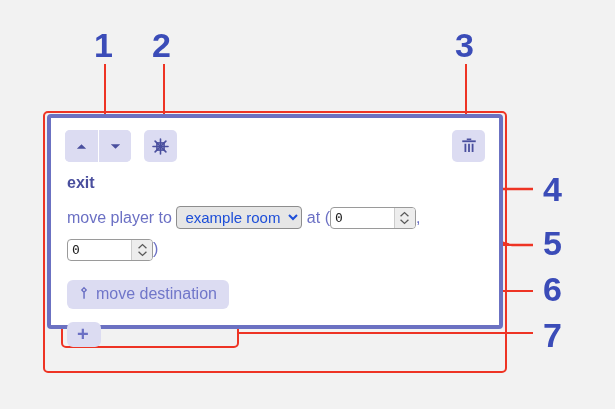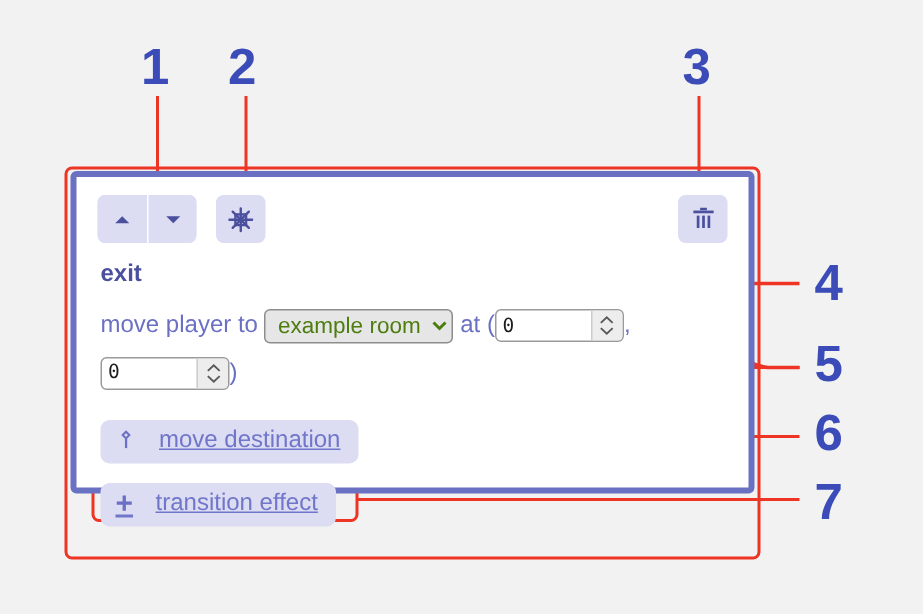--- a/index.html
+++ b/index.html
@@ -123,7 +123,7 @@
   select.room {
     font-family: "Liberation Sans", sans-serif;
     font-size: 15px;
-    color: #4d7c0f;
+    color: #1d4ed8;
     background: #e6e6e6;
     border: 1px solid #8d8d8d;
     border-radius: 4px;

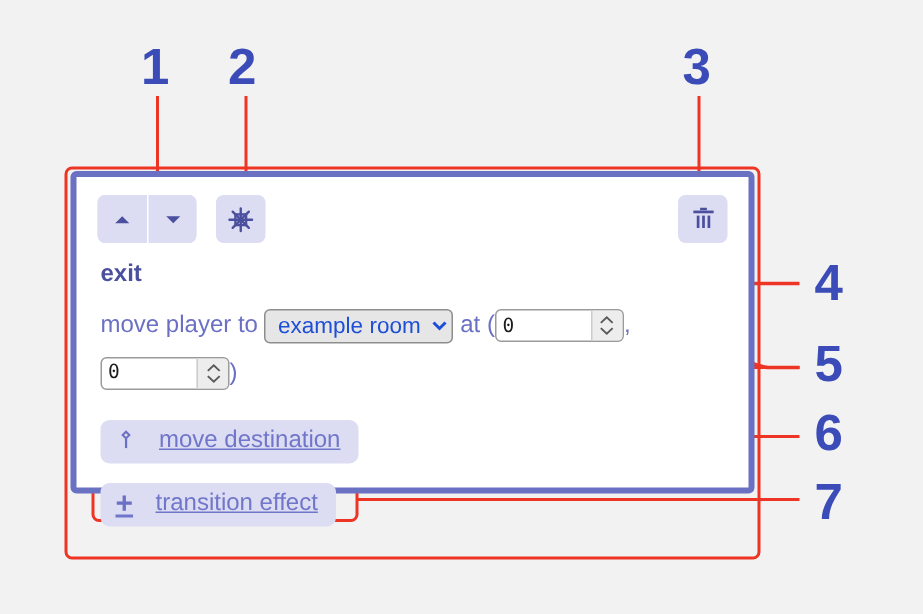--- a/index.html
+++ b/index.html
@@ -187,11 +187,10 @@
     padding: 5px 12px 6px 10px;
     display: inline-flex;
     align-items: center;
-    gap: 15px;
+    gap: 5px;
     border: none;
     cursor: pointer;
     font-family: "Liberation Sans", sans-serif;
-    text-decoration: underline;
   }
   #chip-move { top: 162px; }
   #chip-trans { top: 204px; }

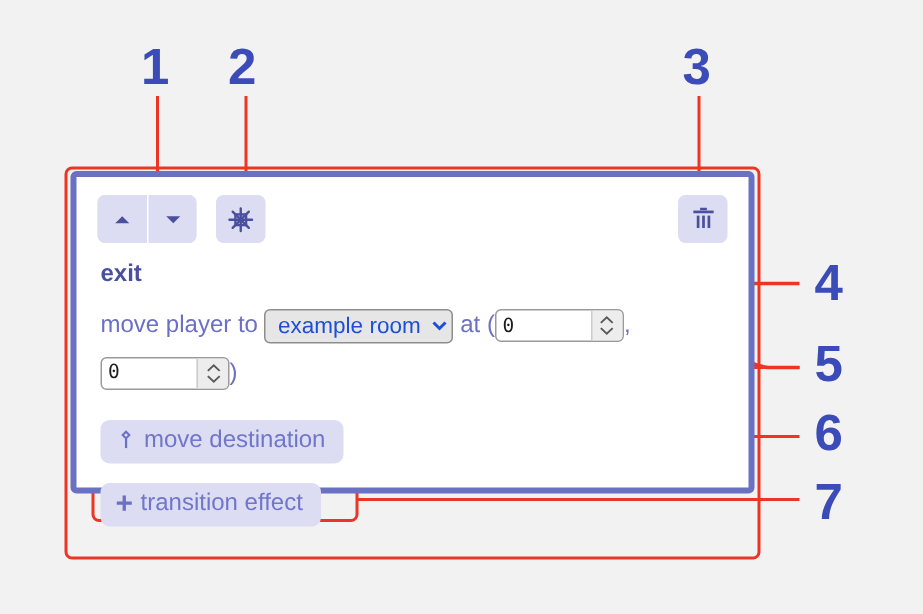--- a/index.html
+++ b/index.html
@@ -322,7 +322,6 @@
 
   <button class="chip" id="chip-trans">
     <span class="plus">+</span>
-    <span>transition effect</span>
   </button>
 
 </div>

